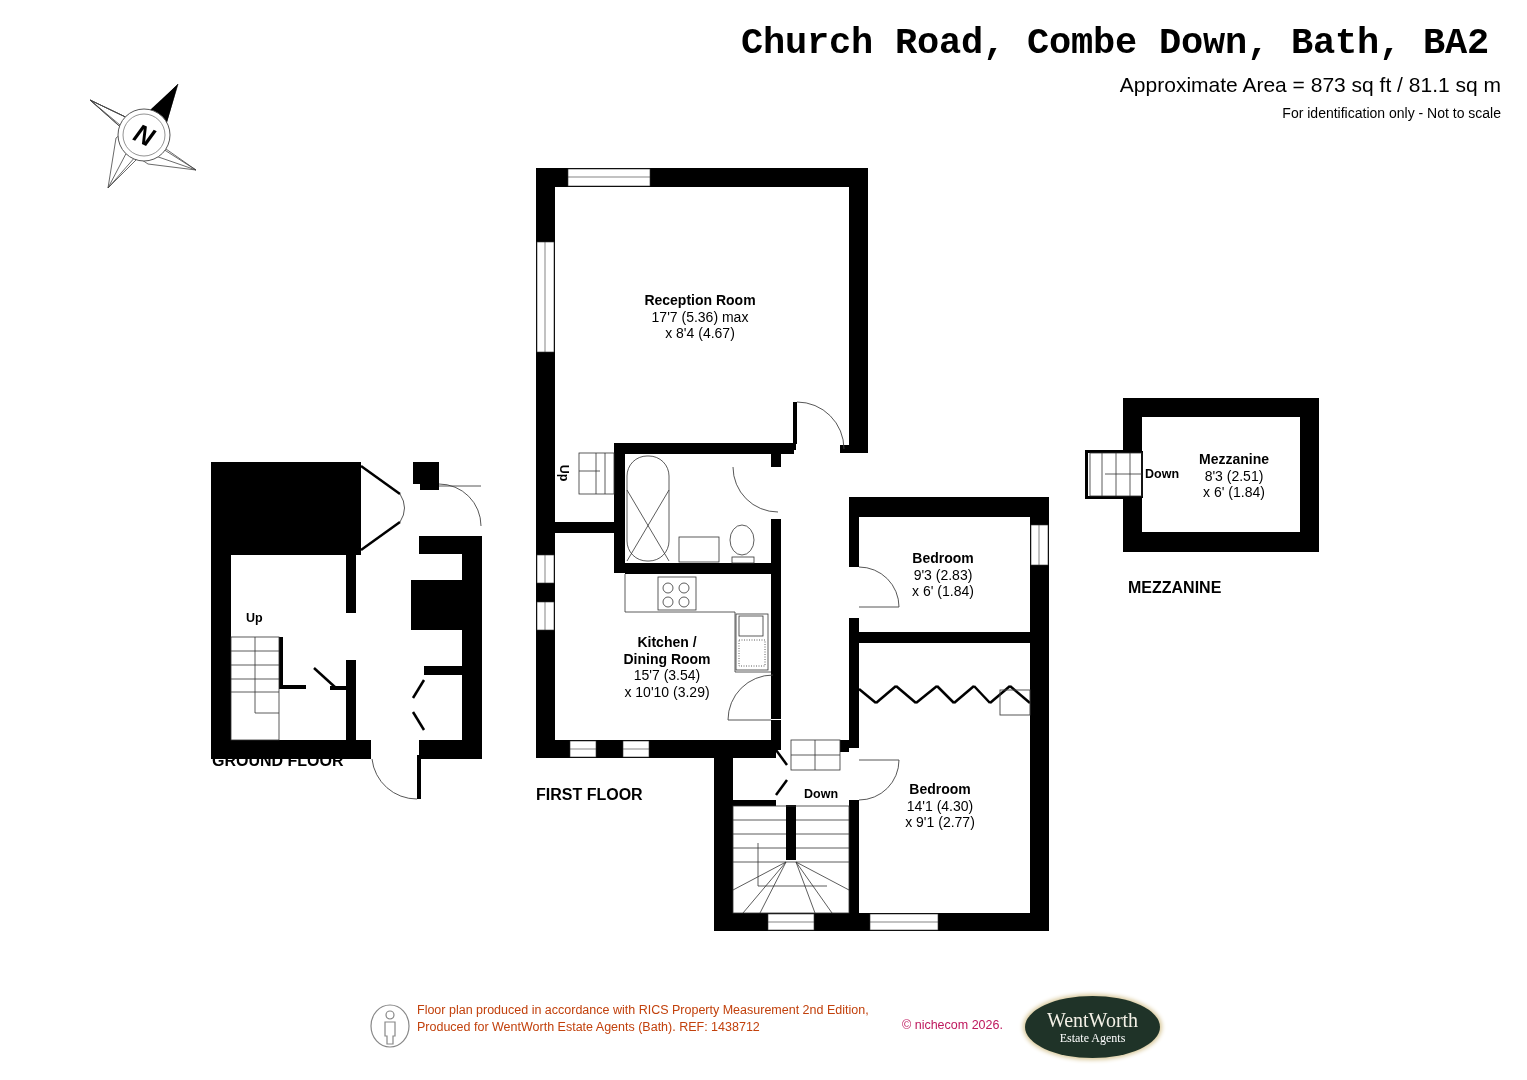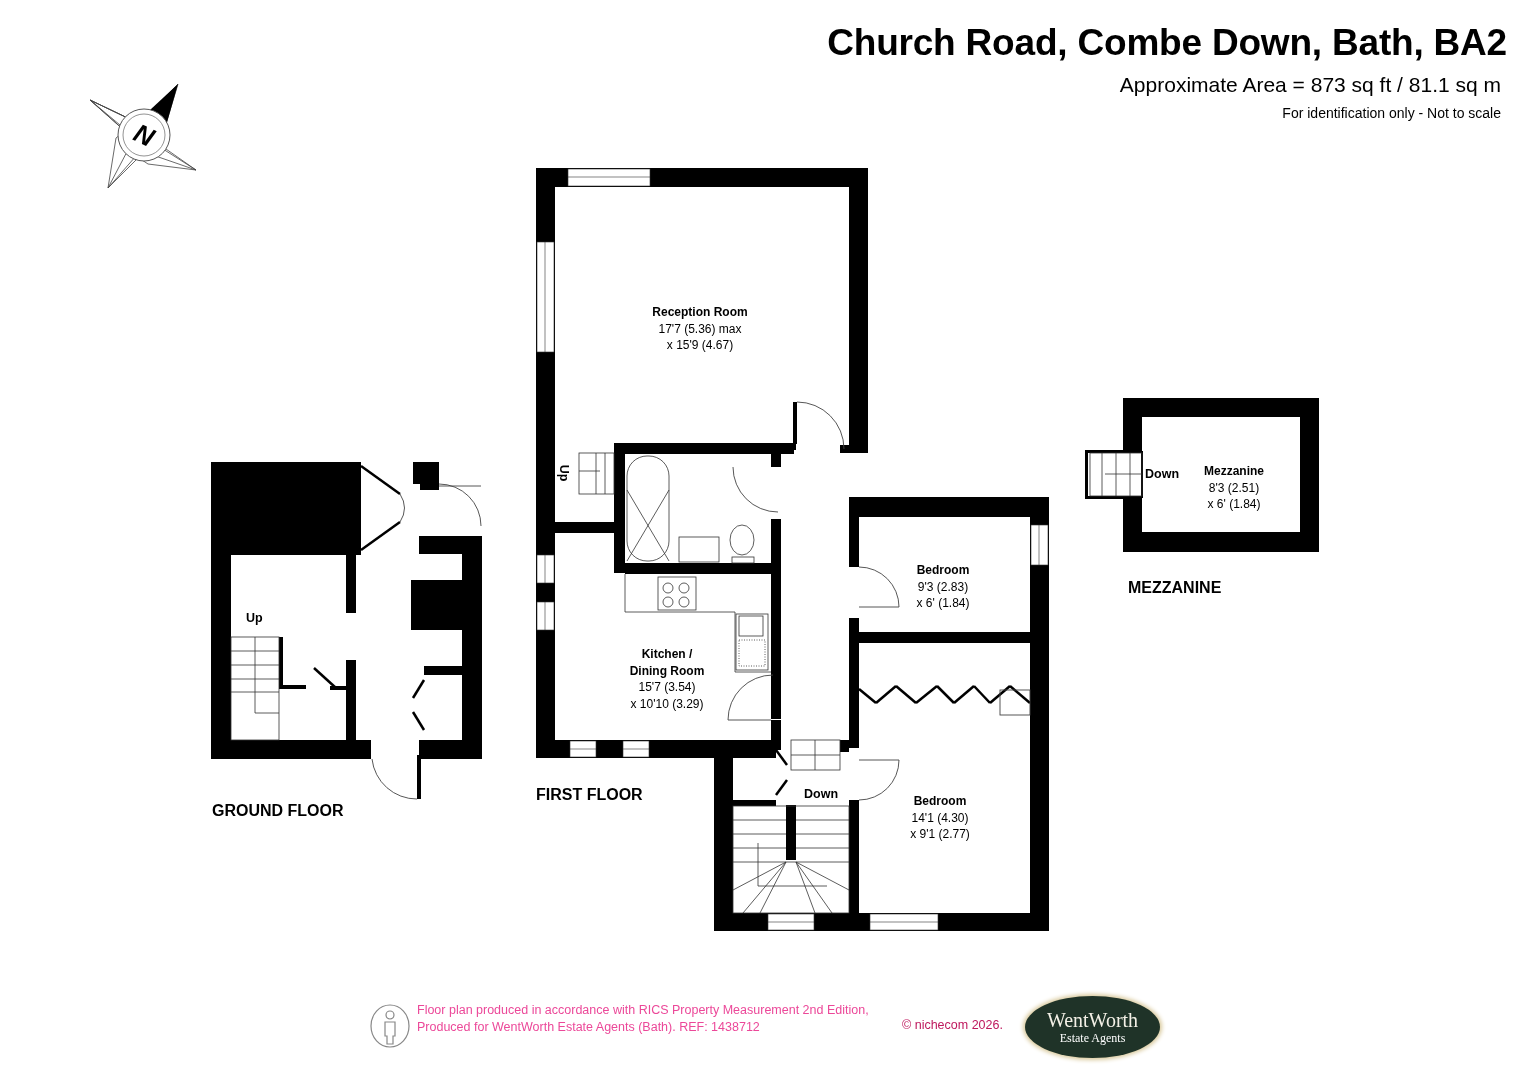--- a/index.html
+++ b/index.html
@@ -4,7 +4,7 @@
 <style>
   html, body { margin: 0; padding: 0; background: #ffffff; }
   body { width: 1527px; height: 1080px; position: relative; overflow: hidden; font-family: "Liberation Sans", sans-serif; color: #000; }
-  .title { position: absolute; right: 20px; top: 22px; font-size: 37px; font-weight: bold; letter-spacing: -0.2px; white-space: nowrap; }
+  .title { position: absolute; right: 38px; top: 22px; font-size: 37px; font-weight: bold; letter-spacing: -0.2px; white-space: nowrap; font-family: Liberation Mono, monospace; }
   .area { position: absolute; right: 26px; top: 73px; font-size: 21px; white-space: nowrap; }
   .disclaimer { position: absolute; right: 26px; top: 105px; font-size: 14px; white-space: nowrap; }
   svg.plan { position: absolute; left: 0; top: 0; }

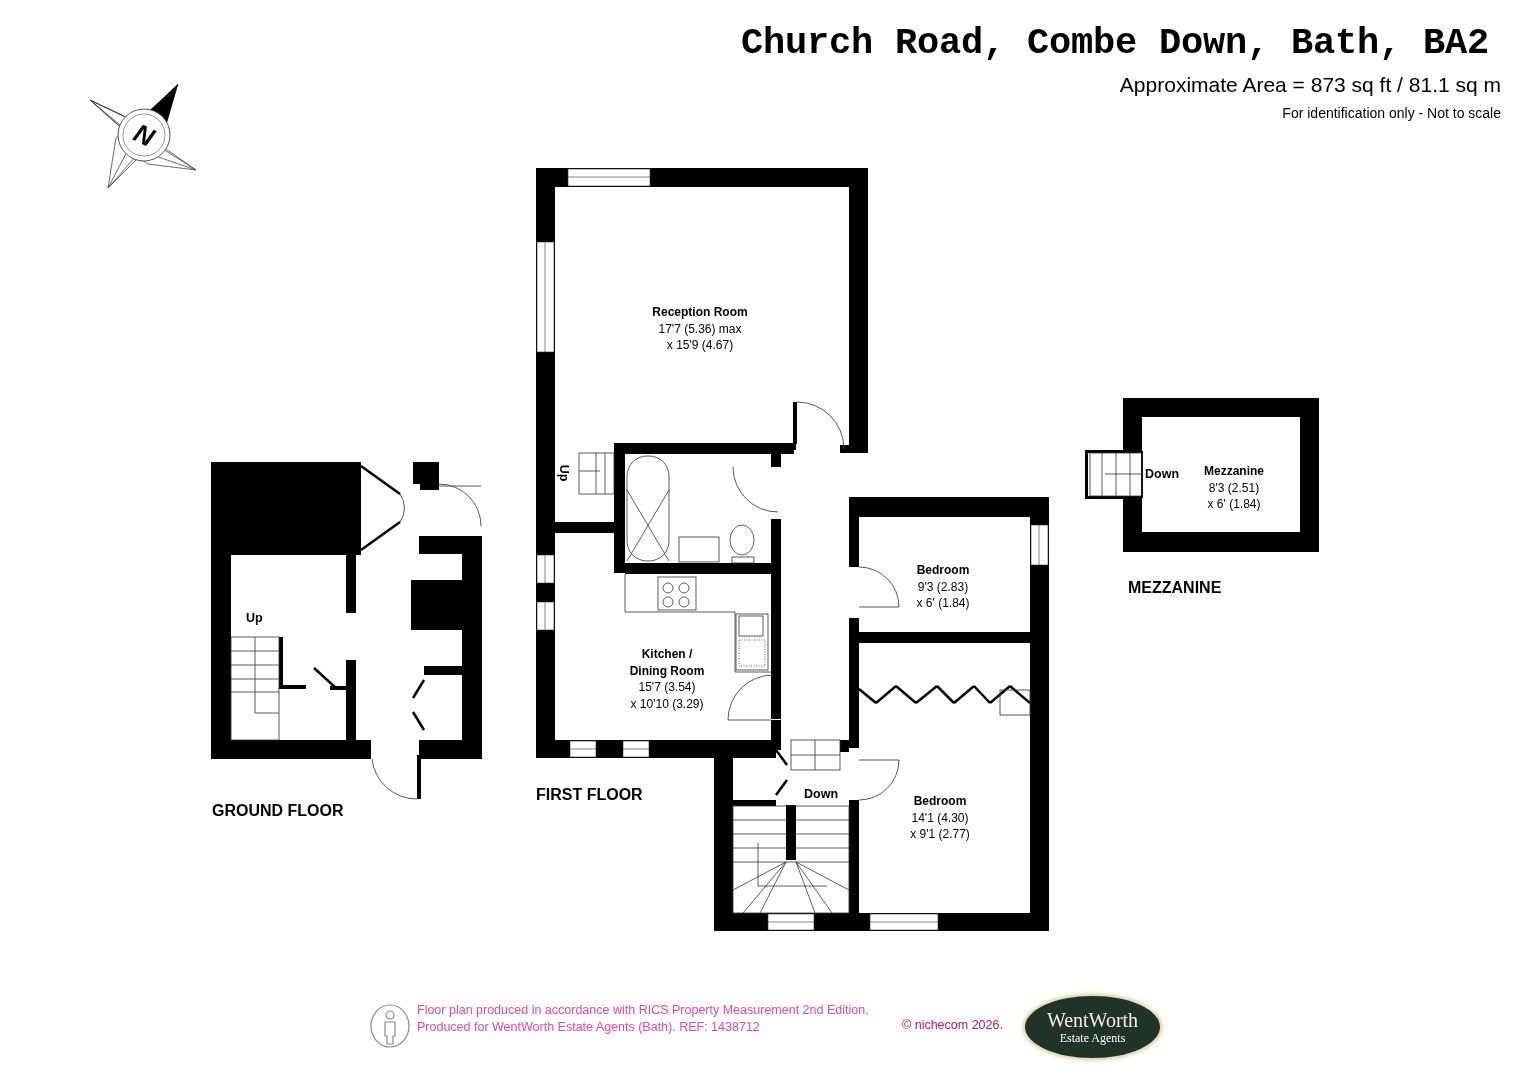--- a/index.html
+++ b/index.html
@@ -8,7 +8,7 @@
   .area { position: absolute; right: 26px; top: 73px; font-size: 21px; white-space: nowrap; }
   .disclaimer { position: absolute; right: 26px; top: 105px; font-size: 14px; white-space: nowrap; }
   svg.plan { position: absolute; left: 0; top: 0; }
-  .lbl { position: absolute; text-align: center; line-height: 16.5px; font-size: 12px; white-space: nowrap; transform: translateX(-50%); margin-top: 12px; }
+  .lbl { position: absolute; text-align: center; line-height: 16.5px; font-size: 14px; white-space: nowrap; transform: translateX(-50%); }
   .lbl .nm { font-weight: bold; display: block; }
   .lbl .dm { display: block; }
   .floor { position: absolute; font-weight: bold; font-size: 16px; white-space: nowrap; }

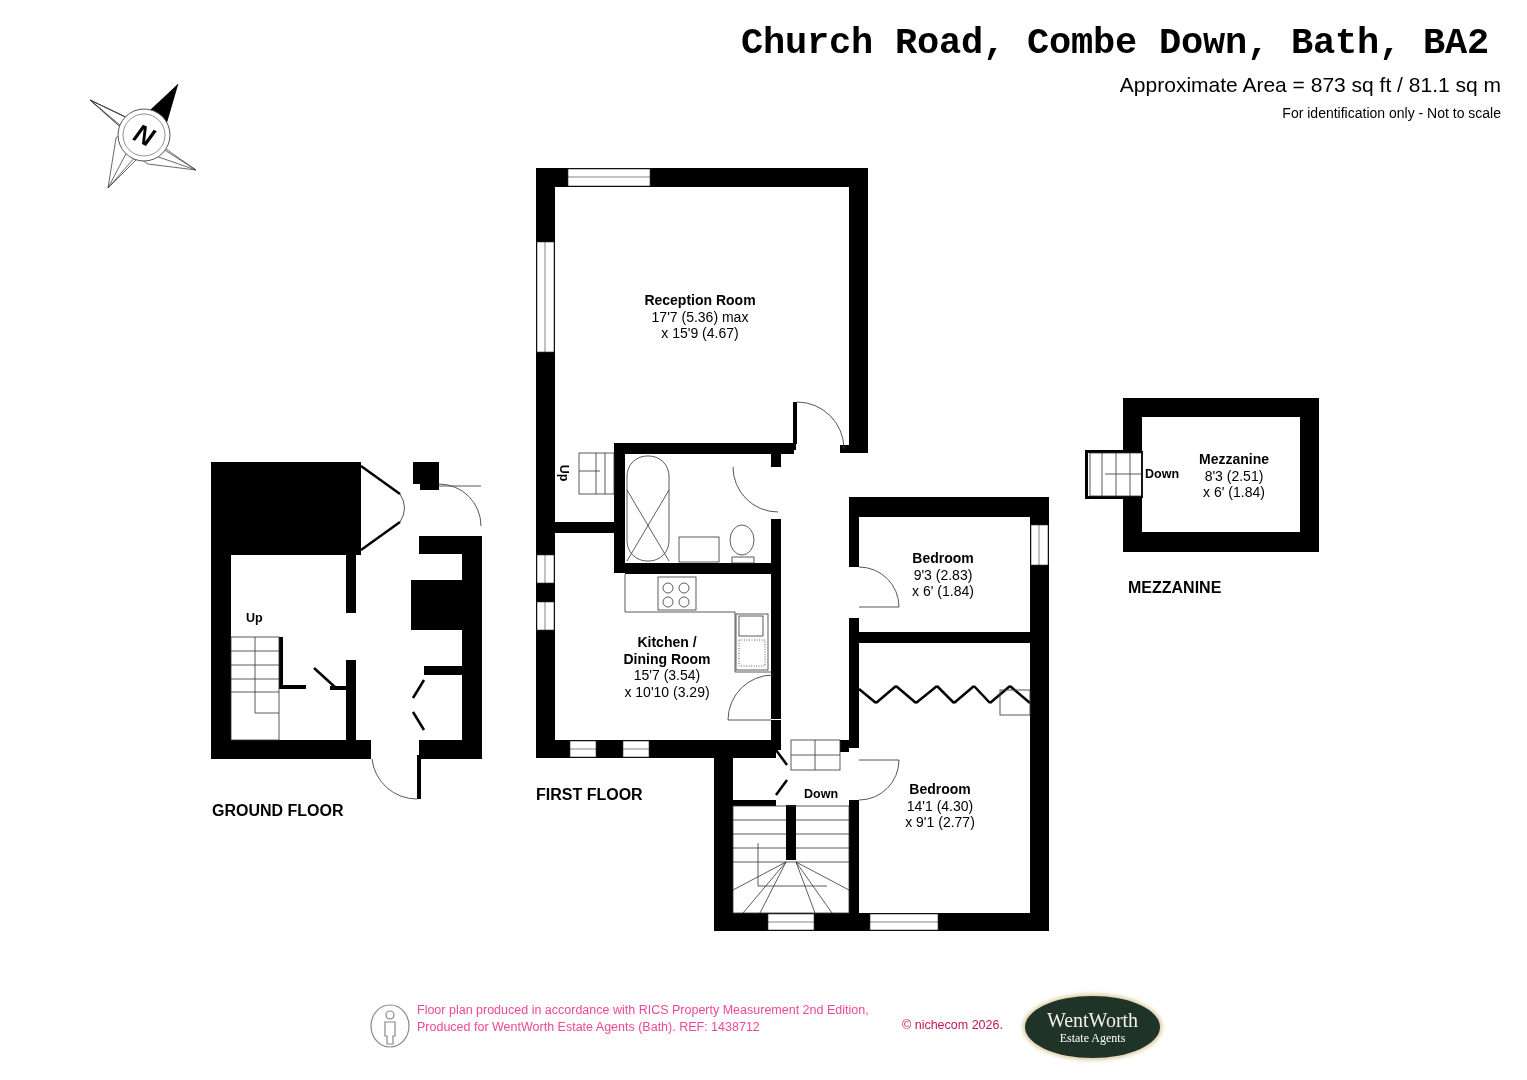--- a/index.html
+++ b/index.html
@@ -218,7 +218,7 @@
 <div class="lbl" style="left:700px;top:292px">
   <span class="nm">Reception Room</span>
   <span class="dm">17'7 (5.36) max</span>
-  <span class="dm">x 15'9 (4.67)</span>
+  <span class="dm">x 8'4 (4.67)</span>
 </div>
 <div class="lbl" style="left:667px;top:634px">
   <span class="nm">Kitchen /</span>

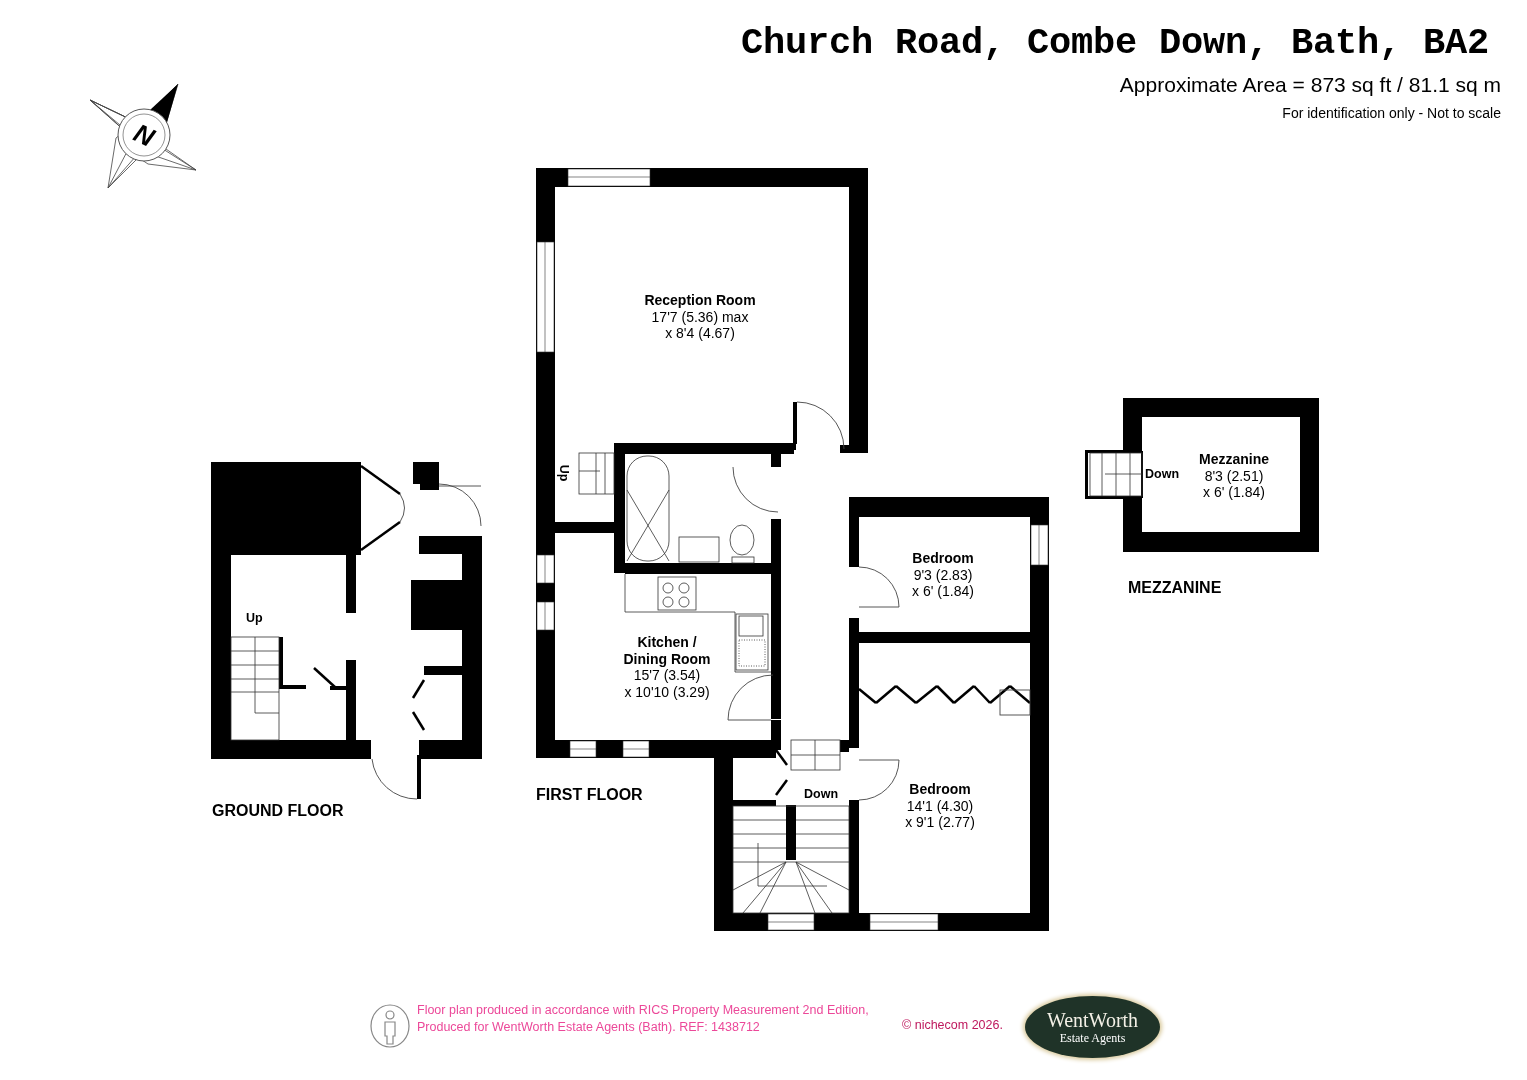--- a/index.html
+++ b/index.html
@@ -247,7 +247,7 @@
 <div class="small-b" style="left:804px;top:787px">Down</div>
 <div class="small-b" style="left:1145px;top:467px">Down</div>
 
-<div class="floor" style="left:212px;top:802px">GROUND FLOOR</div>
+<div class="floor" style="left:212px;top:752px">GROUND FLOOR</div>
 <div class="floor" style="left:536px;top:786px">FIRST FLOOR</div>
 <div class="floor" style="left:1128px;top:579px">MEZZANINE</div>
 

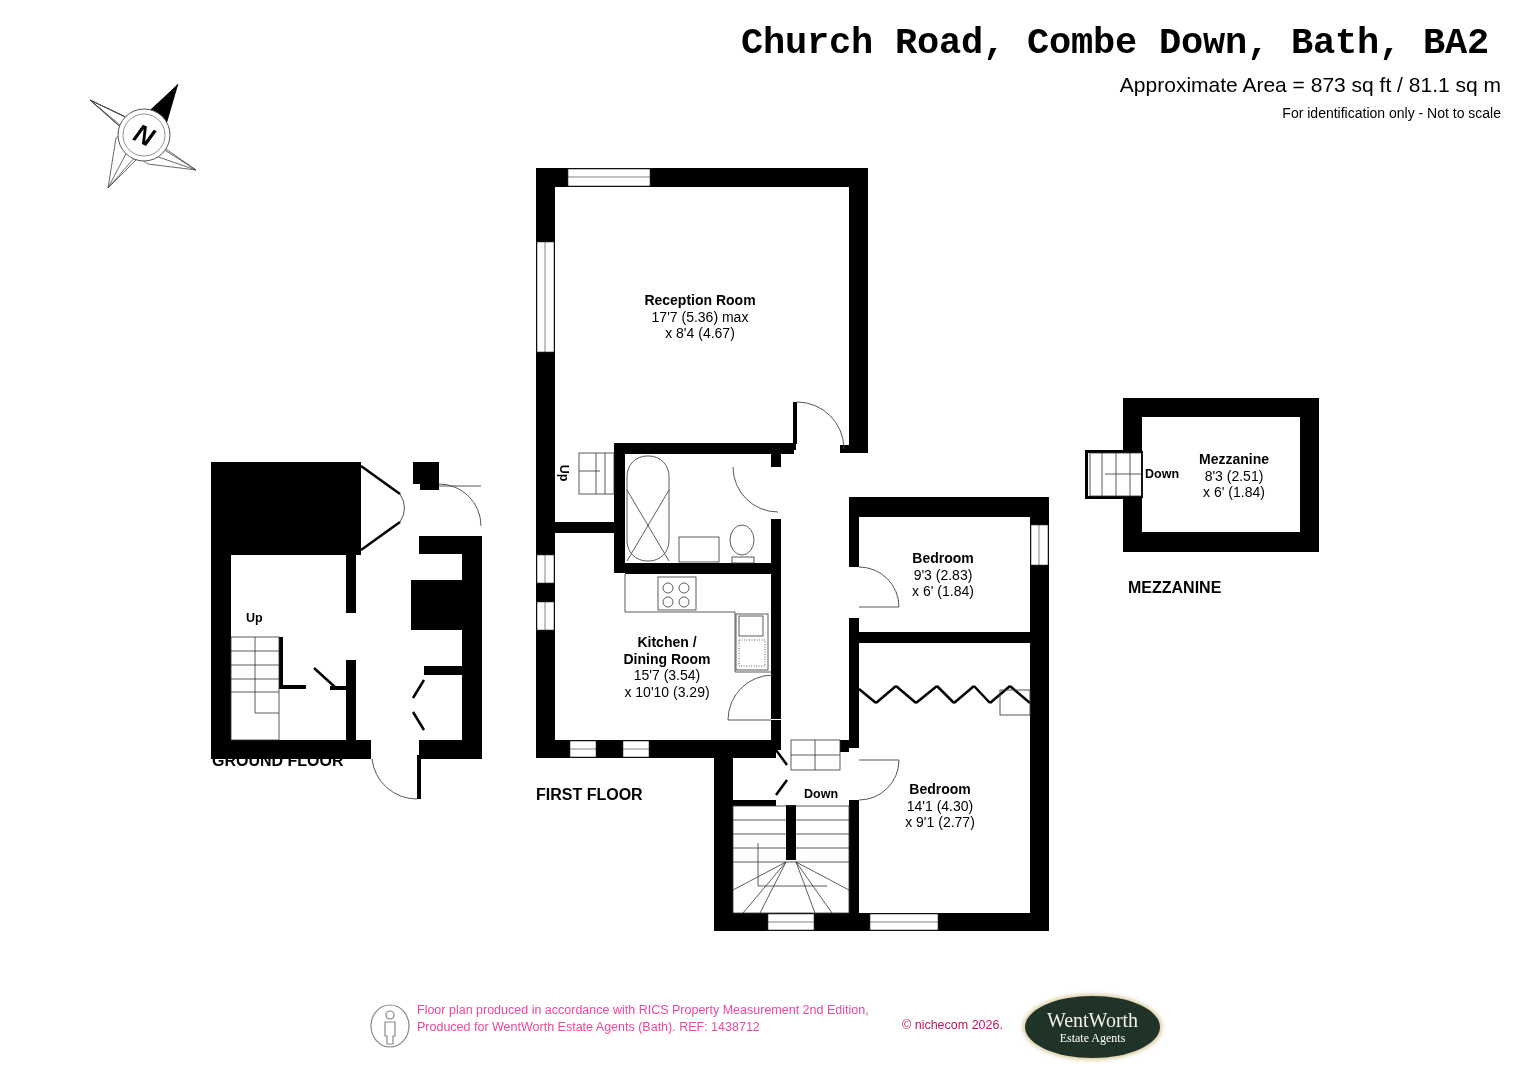--- a/index.html
+++ b/index.html
@@ -13,7 +13,7 @@
   .lbl .dm { display: block; }
   .floor { position: absolute; font-weight: bold; font-size: 16px; white-space: nowrap; }
   .small-b { position: absolute; font-weight: bold; font-size: 12.5px; white-space: nowrap; }
-  .footer { position: absolute; left: 417px; top: 1002px; font-size: 12.5px; line-height: 17px; color: #ec4899; white-space: nowrap; }
+  .footer { position: absolute; left: 417px; top: 1002px; font-size: 12.5px; line-height: 17px; color: #c2410c; white-space: nowrap; }
   .copyright { position: absolute; left: 902px; top: 1018px; font-size: 12.5px; color: #be185d; white-space: nowrap; }
   .logo { position: absolute; left: 1025px; top: 996px; width: 135px; height: 62px; border-radius: 50%; background: #1f3328; box-shadow: 0 0 4px 2px #d8c89a; display: flex; flex-direction: column; align-items: center; justify-content: center; }
   .logo .l1 { font-family: "Liberation Serif", serif; color: #f3f0e6; font-size: 20px; line-height: 21px; }

